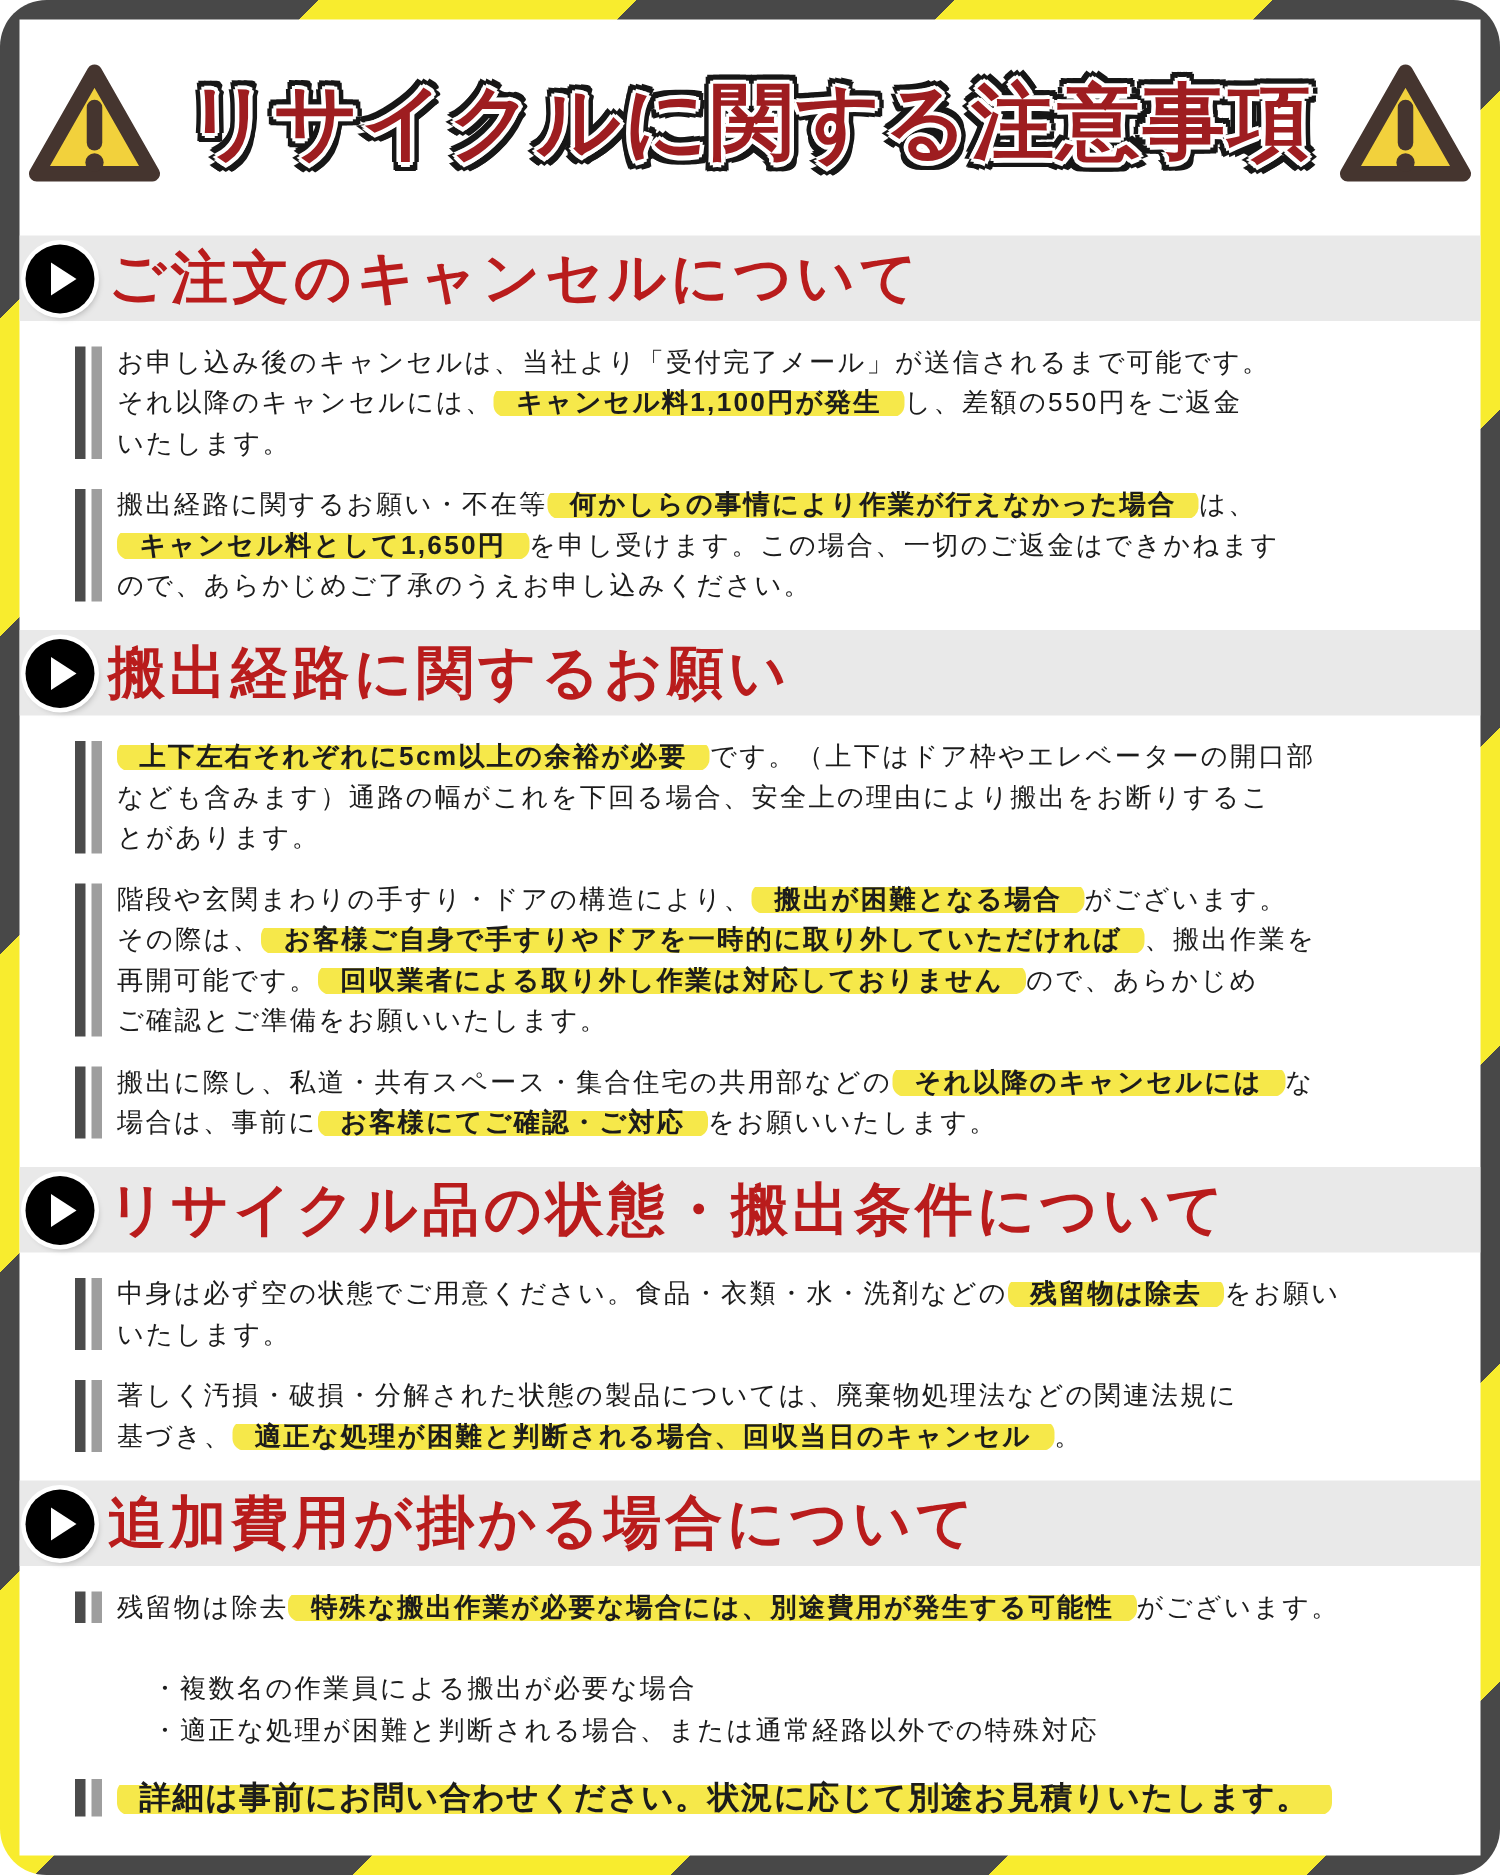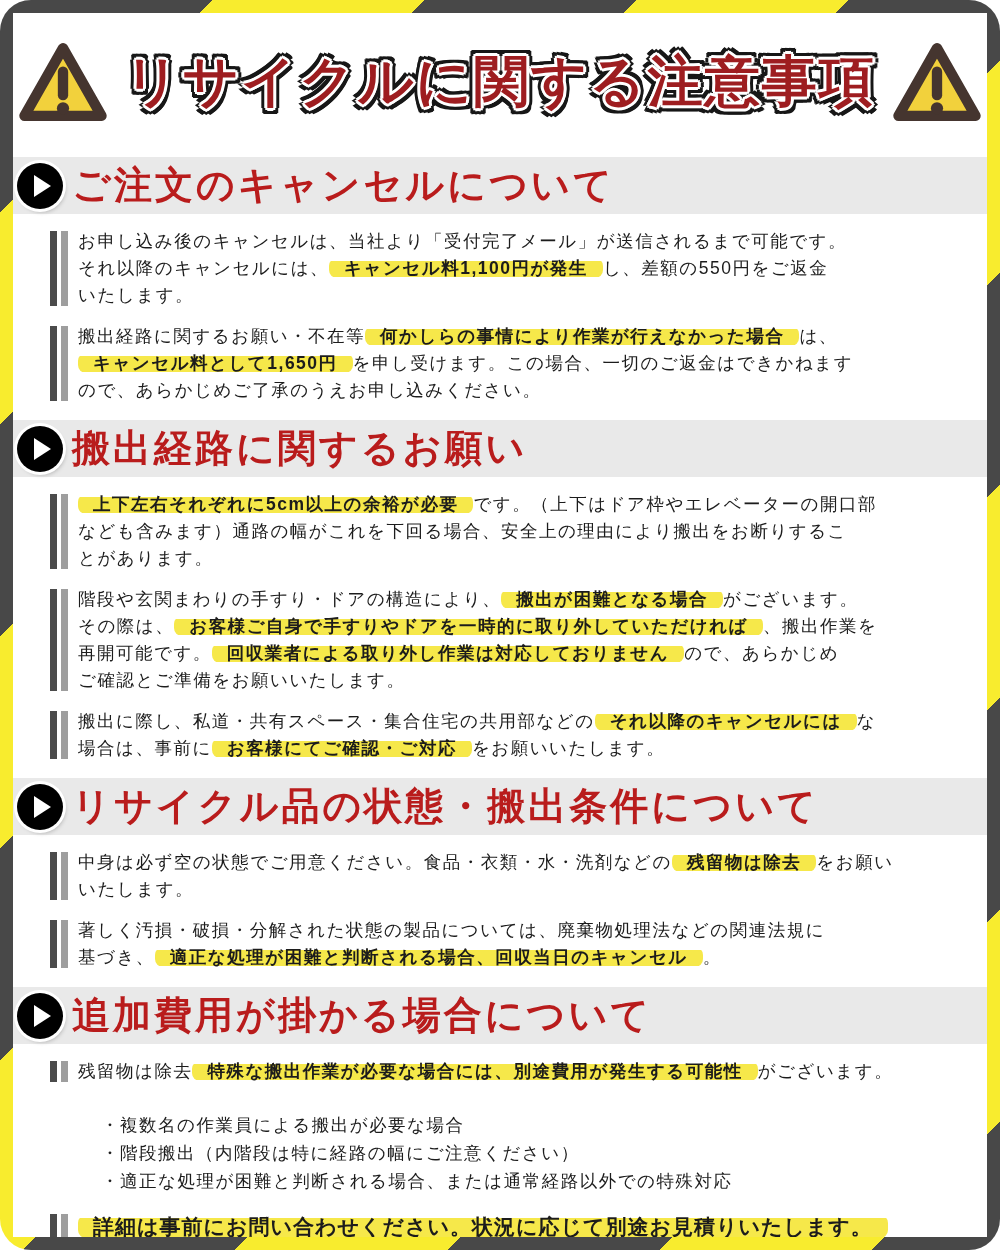--- a/index.html
+++ b/index.html
@@ -159,7 +159,6 @@
       <div class="para"><span>残留物は除去</span><span class="hl">特殊な搬出作業が必要な場合には、別途費用が発生する可能性</span><span>がございます。</span></div>
       <div class="bullets">
         <div>・複数名の作業員による搬出が必要な場合</div>
-        <div>・階段搬出（内階段は特に経路の幅にご注意ください）</div>
         <div>・適正な処理が困難と判断される場合、または通常経路以外での特殊対応</div>
       </div>
       <div class="para footer-line"><span class="hl">詳細は事前にお問い合わせください。状況に応じて別途お見積りいたします。</span></div>

